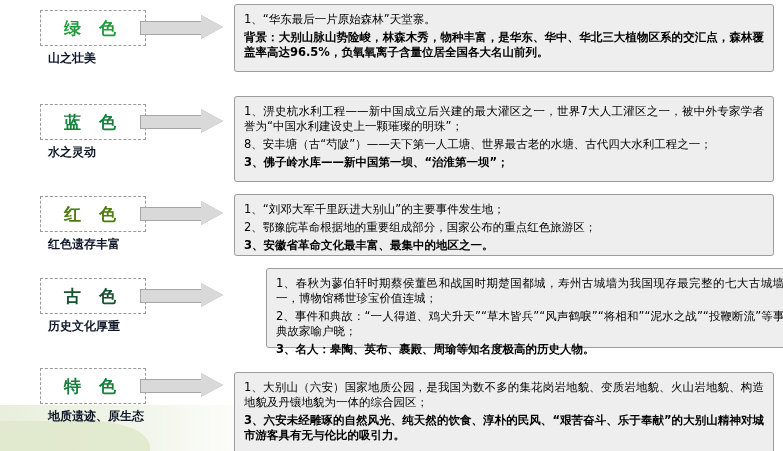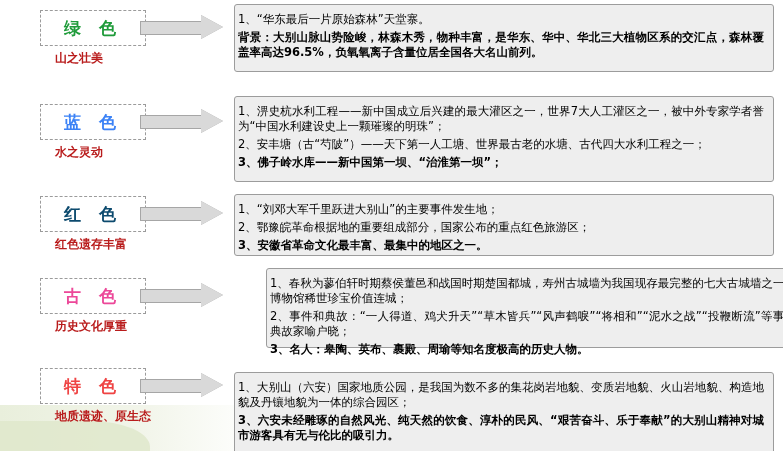--- a/index.html
+++ b/index.html
@@ -65,7 +65,7 @@
     position:absolute;left:6px;width:540px;
     border:1px solid #9c9c9c;background:#eeeeee;
     border-radius:3px;
-    padding:7px 9px 7px 3px;
+    padding:7px 9px 7px 9px;
     box-sizing:border-box;
   }
   .box p{

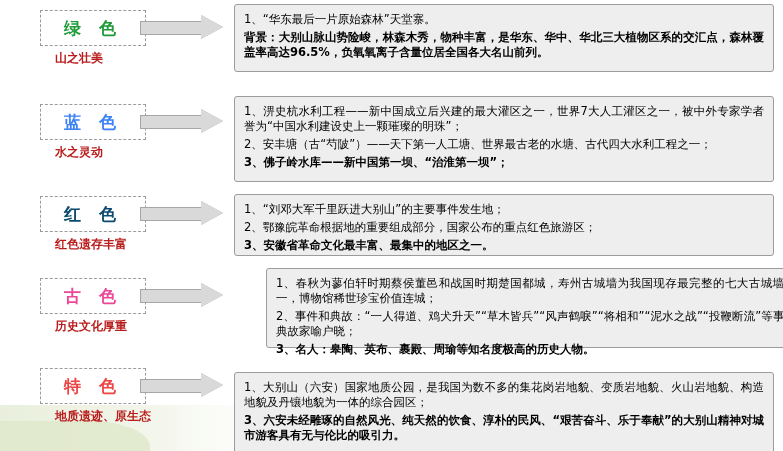--- a/index.html
+++ b/index.html
@@ -39,9 +39,8 @@
   }
   .caption{
     position:absolute;left:48px;top:40px;
-    font-size:12px;color:#b91c1c;font-weight:bold;
+    font-size:12px;color:#0f172a;font-weight:bold;
     white-space:nowrap;
-    margin-left:7px;
   }
   
   .arrow{position:absolute;left:140px;height:22px;}

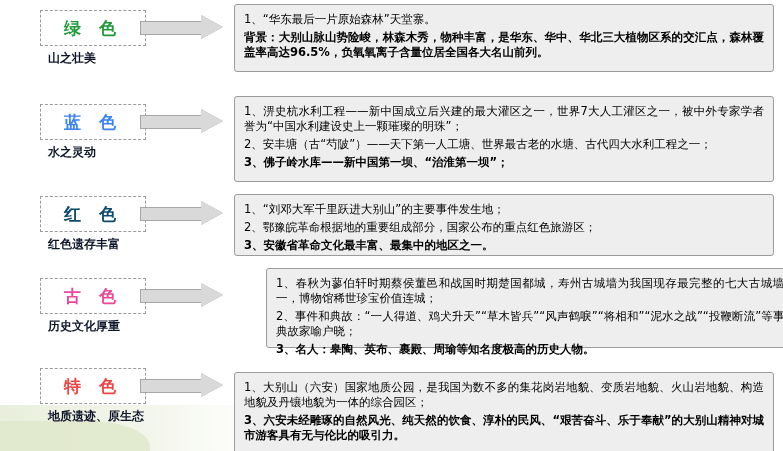--- a/index.html
+++ b/index.html
@@ -98,7 +98,7 @@
 
     <div class="lrow" style="top:104px;">
       <div class="chip">
-        <span style="color:#3b82f6">蓝 色</span>
+        <span style="color:#15803d">蓝 色</span>
       </div>
       <div class="arrow" style="top:6px;">
         <div class="head-b"></div>

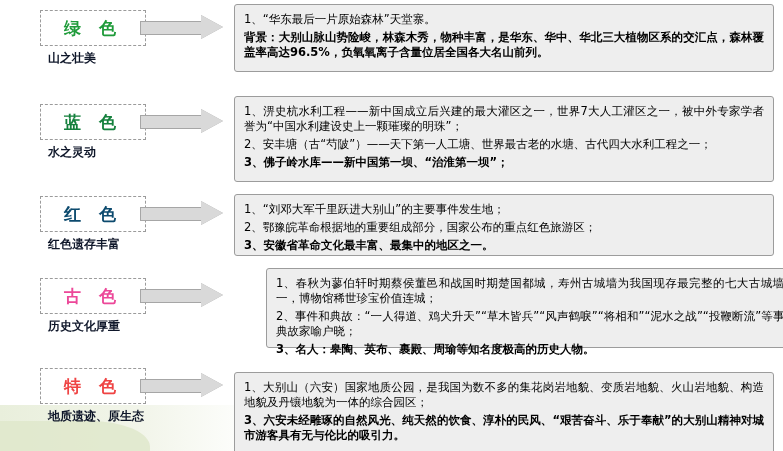--- a/index.html
+++ b/index.html
@@ -155,7 +155,7 @@
 
     <div class="box" style="top:96px;height:86px;">
       <p>1、淠史杭水利工程——新中国成立后兴建的最大灌区之一，世界7大人工灌区之一，被中外专家学者誉为“中国水利建设史上一颗璀璨的明珠”；</p>
-      <p>2、安丰塘（古“芍陂”）——天下第一人工塘、世界最古老的水塘、古代四大水利工程之一；</p>
+      <p>8、安丰塘（古“芍陂”）——天下第一人工塘、世界最古老的水塘、古代四大水利工程之一；</p>
       <p>3、佛子岭水库——新中国第一坝、“治淮第一坝”；</p>
     </div>
 

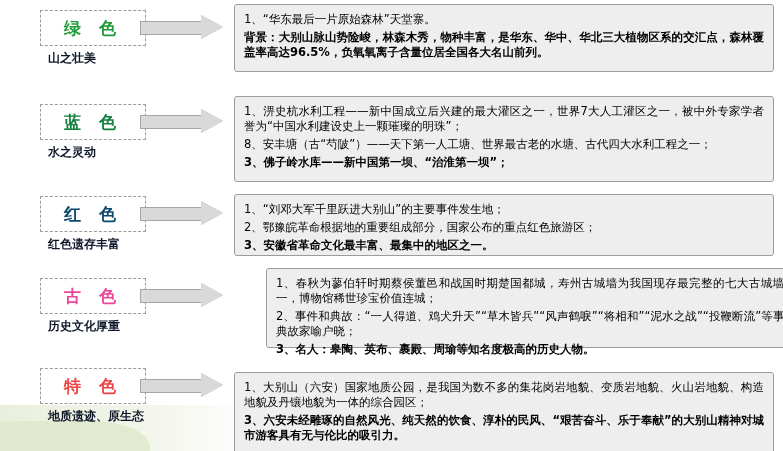--- a/index.html
+++ b/index.html
@@ -110,7 +110,7 @@
 
     <div class="lrow" style="top:196px;">
       <div class="chip">
-        <span style="color:#0c4a6e">红 色</span>
+        <span style="color:#4d7c0f">红 色</span>
       </div>
       <div class="arrow" style="top:6px;">
         <div class="head-b"></div>

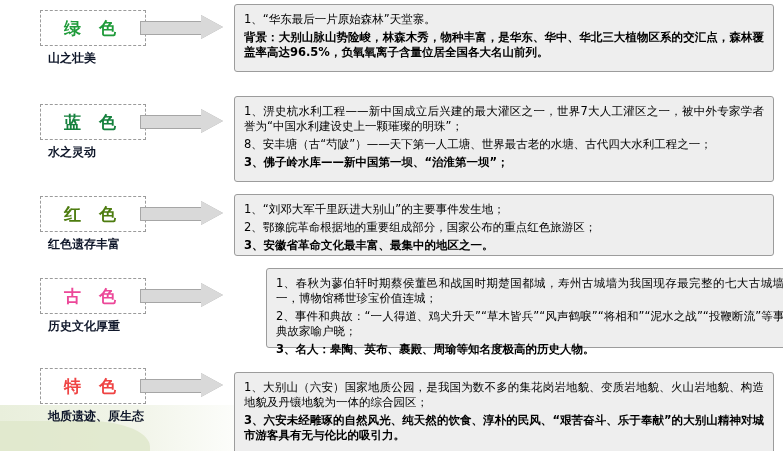--- a/index.html
+++ b/index.html
@@ -122,7 +122,7 @@
 
     <div class="lrow" style="top:278px;">
       <div class="chip">
-        <span style="color:#ec4899">古 色</span>
+        <span style="color:#14532d">古 色</span>
       </div>
       <div class="arrow" style="top:6px;">
         <div class="head-b"></div>

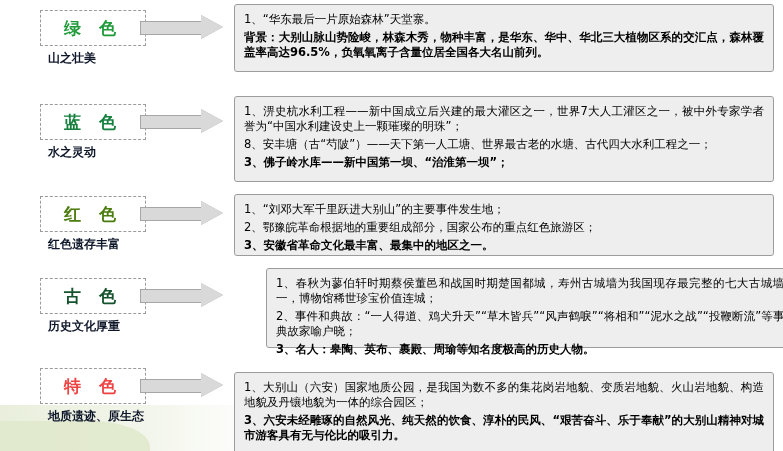--- a/index.html
+++ b/index.html
@@ -134,7 +134,7 @@
 
     <div class="lrow" style="top:368px;">
       <div class="chip">
-        <span style="color:#ef4444">特 色</span>
+        <span style="color:#15803d">特 色</span>
       </div>
       <div class="arrow" style="top:6px;">
         <div class="head-b"></div>

